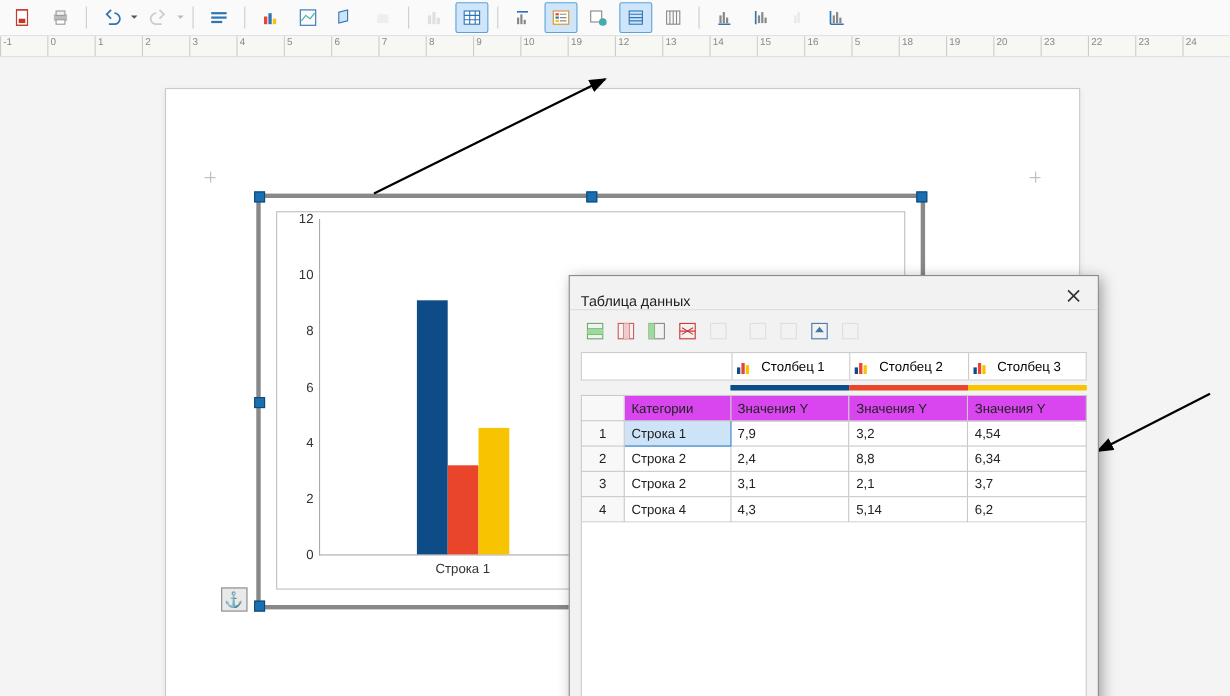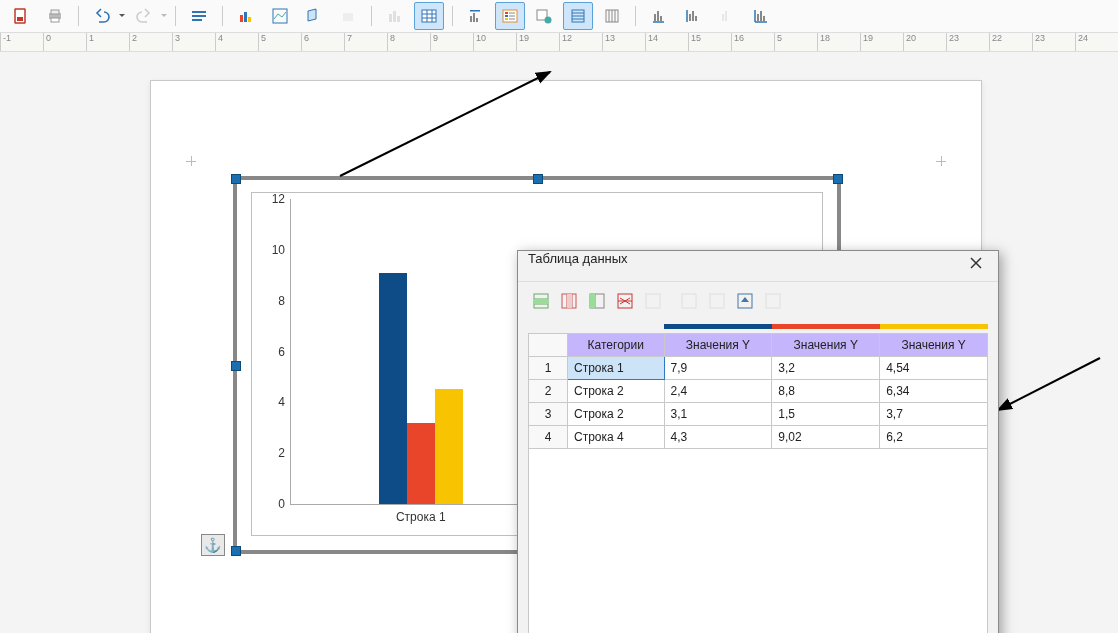--- a/index.html
+++ b/index.html
@@ -52,7 +52,7 @@
 
   
   .dialog { position:absolute; left:517px; top:200px; width:480px; background:#f2f2f2; border:1px solid #8a8a8a; box-shadow:3px 3px 12px rgba(0,0,0,0.35); display:flex; flex-direction:column; }
-  .dlg-title { height:30px; display:flex; align-items:flex-start; padding:0 10px; font-size:13px; border-bottom:1px solid #ddd; }
+  .dlg-title { height:30px; display:flex; align-items:flex-end; padding:0 10px; font-size:13px; border-bottom:1px solid #ddd; }
   .dlg-title .spacer { flex:1; }
   .dlg-close { width:24px; height:24px; display:flex; align-items:center; justify-content:center; font-size:14px; }
   .dlg-toolbar { height:30px; display:flex; align-items:center; padding:4px 10px; gap:2px; }

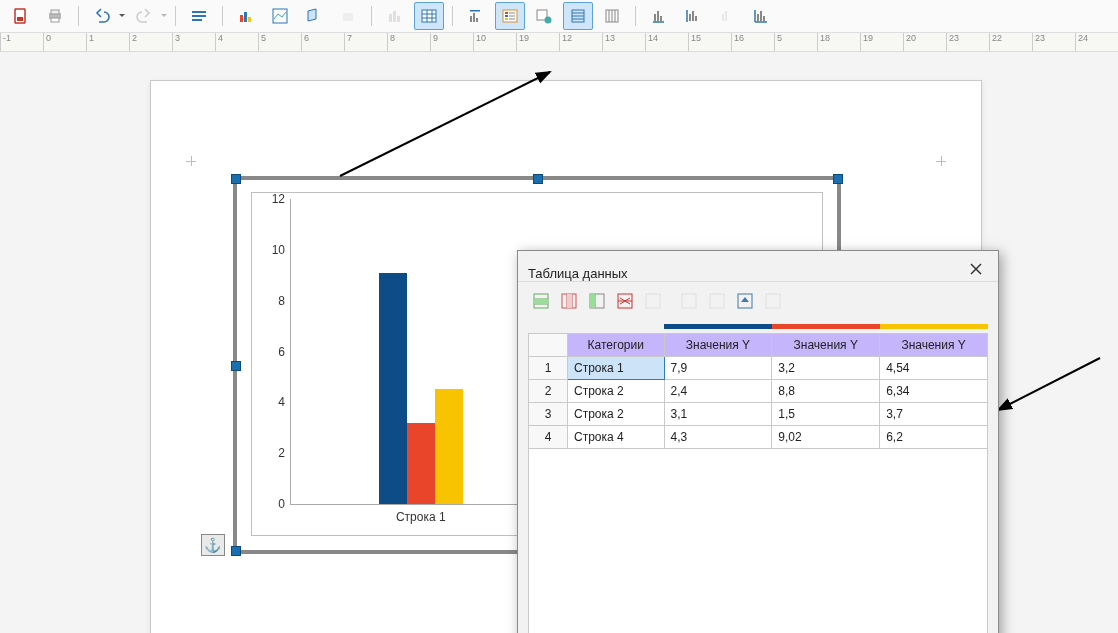--- a/index.html
+++ b/index.html
@@ -411,6 +411,33 @@
       </div>
 
       <div class="dlg-body">
+        <div class="series-row">
+          <div class="series-spacer"></div>
+          <div class="series-cell">
+            <span class="mini-chart">
+                <span style="height:6px;background:#0d4c87"></span>
+                <span style="height:10px;background:#e9452b"></span>
+                <span style="height:8px;background:#f8c300"></span>
+              </span>
+            <input type="text" style="border: none; width: 70px; font-size: 12px; background: transparent;" value="Столбец 1">
+          </div>
+          <div class="series-cell">
+            <span class="mini-chart">
+                <span style="height:6px;background:#0d4c87"></span>
+                <span style="height:10px;background:#e9452b"></span>
+                <span style="height:8px;background:#f8c300"></span>
+              </span>
+            <input type="text" style="border: none; width: 70px; font-size: 12px; background: transparent;" value="Столбец 2">
+          </div>
+          <div class="series-cell">
+            <span class="mini-chart">
+                <span style="height:6px;background:#0d4c87"></span>
+                <span style="height:10px;background:#e9452b"></span>
+                <span style="height:8px;background:#f8c300"></span>
+              </span>
+            <input type="text" style="border: none; width: 70px; font-size: 12px; background: transparent;" value="Столбец 3">
+          </div>
+        </div>
         <div class="sep-bar">
           <div style="flex:0 0 136px;background:transparent"></div>
           <div class="sb1"></div>

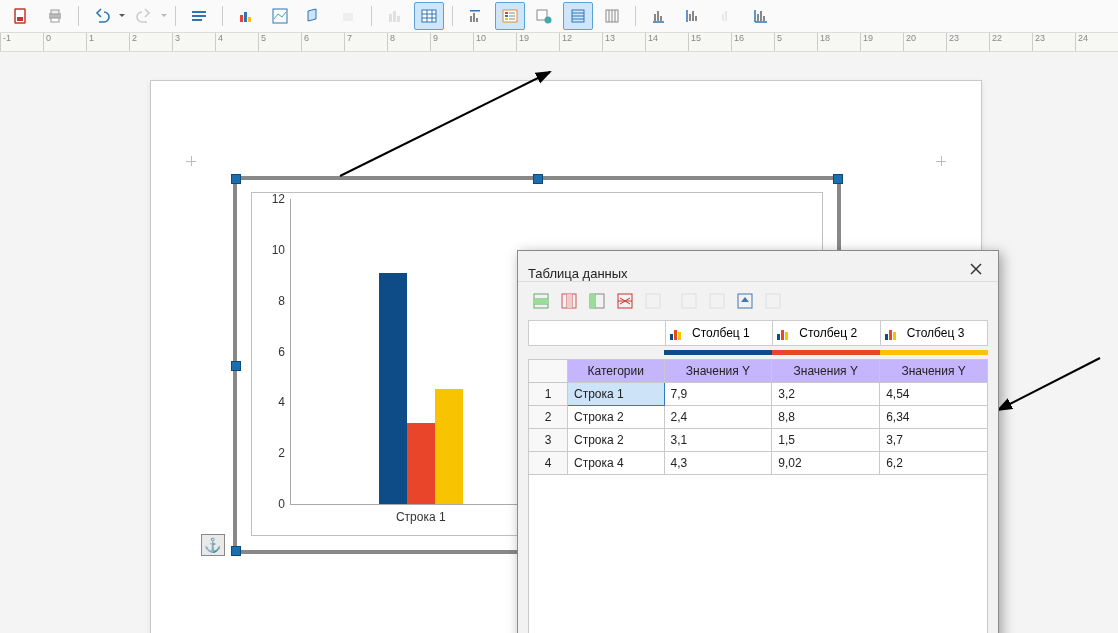--- a/index.html
+++ b/index.html
@@ -71,7 +71,7 @@
 
   table.data { width:100%; border-collapse:collapse; background:#fff; font-size:12px; }
   table.data th, table.data td { border:1px solid #c9c9c9; padding:2px 6px; height:18px; text-align:left; }
-  table.data th { background:#c4b5fd; font-weight:normal; text-align:center; }
+  table.data th { background:#d946ef; font-weight:normal; text-align:left; }
   table.data .rownum { width:26px; text-align:center; background:#f8f8f8; }
   td.selected { background:#cde3f8; border:1px solid #2d7cc1 !important; }
 

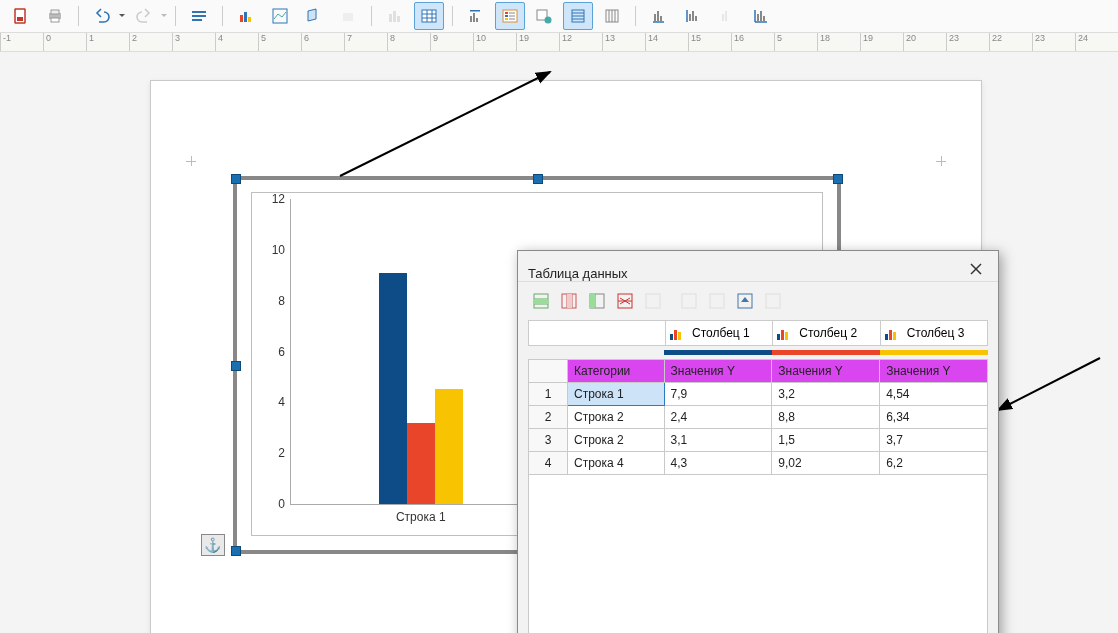--- a/index.html
+++ b/index.html
@@ -474,7 +474,7 @@
                 <th class="rownum">3</th>
                 <td>Строка 2</td>
                 <td>3,1</td>
-                <td>1,5</td>
+                <td>2,1</td>
                 <td>3,7</td>
               </tr>
               <tr>

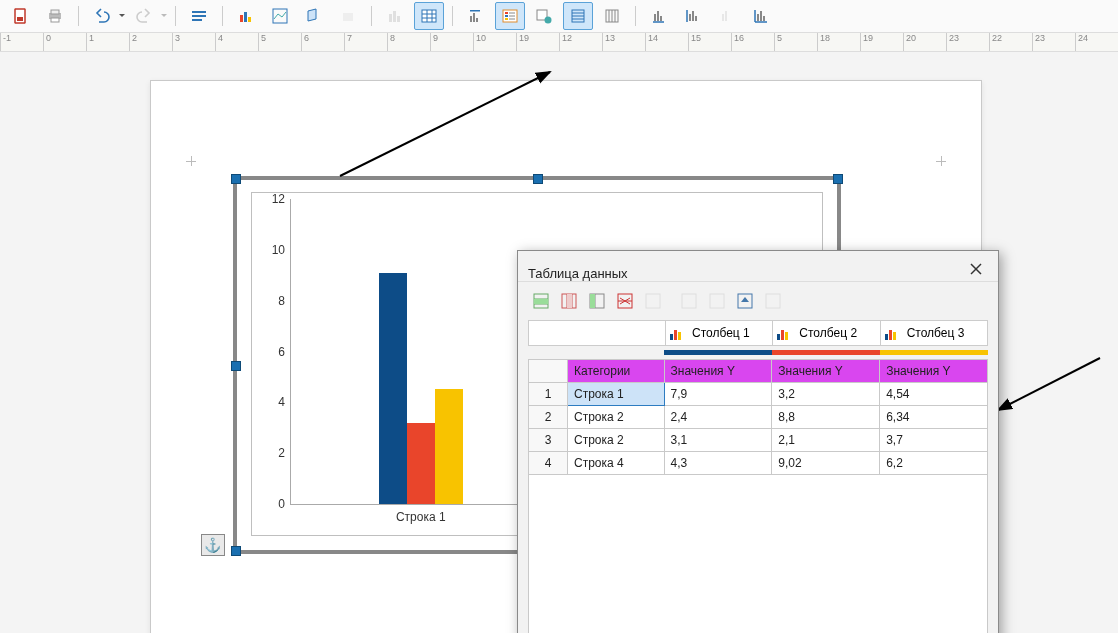--- a/index.html
+++ b/index.html
@@ -481,7 +481,7 @@
                 <th class="rownum">4</th>
                 <td>Строка 4</td>
                 <td>4,3</td>
-                <td>9,02</td>
+                <td>5,14</td>
                 <td>6,2</td>
               </tr>
             </tbody>

